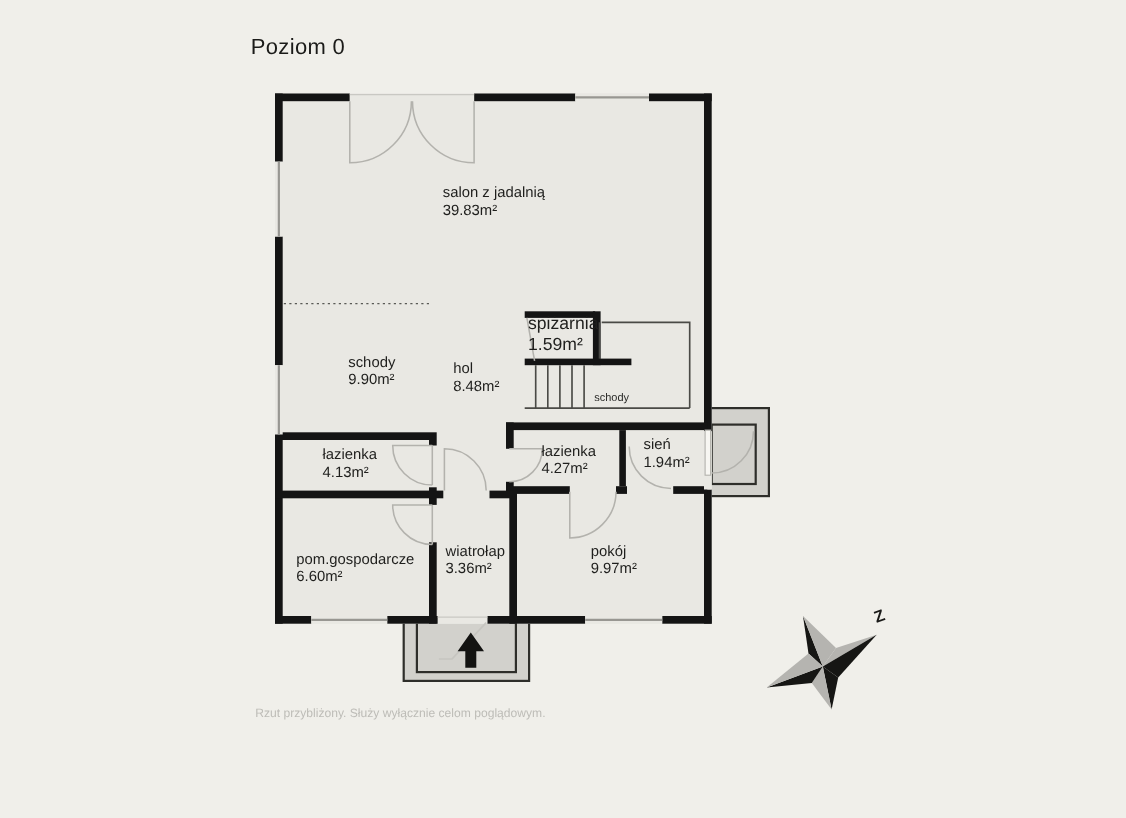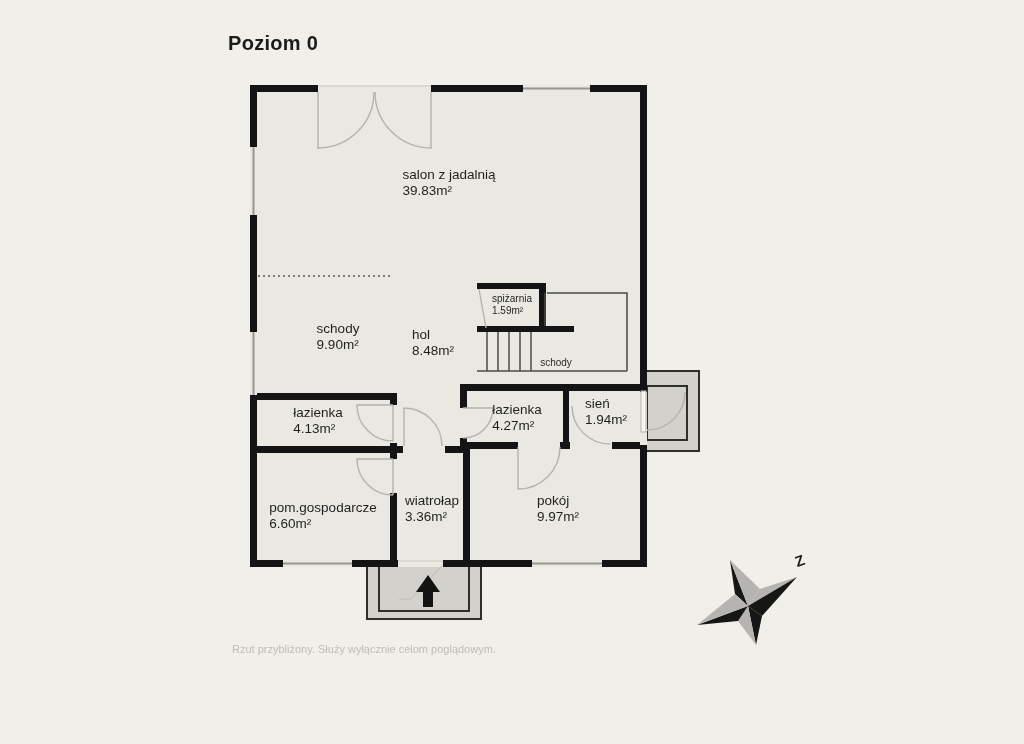--- a/index.html
+++ b/index.html
@@ -10,7 +10,7 @@
   }
   .page-title{
     position:absolute;left:228px;top:32px;
-    font-size:20px;font-weight:bold;color:#1b1b19;letter-spacing:.3px;
+    font-size:20px;font-weight:normal;color:#1b1b19;letter-spacing:.3px;
   }
   .plan-svg{position:absolute;left:0;top:0;}
   .room-label{

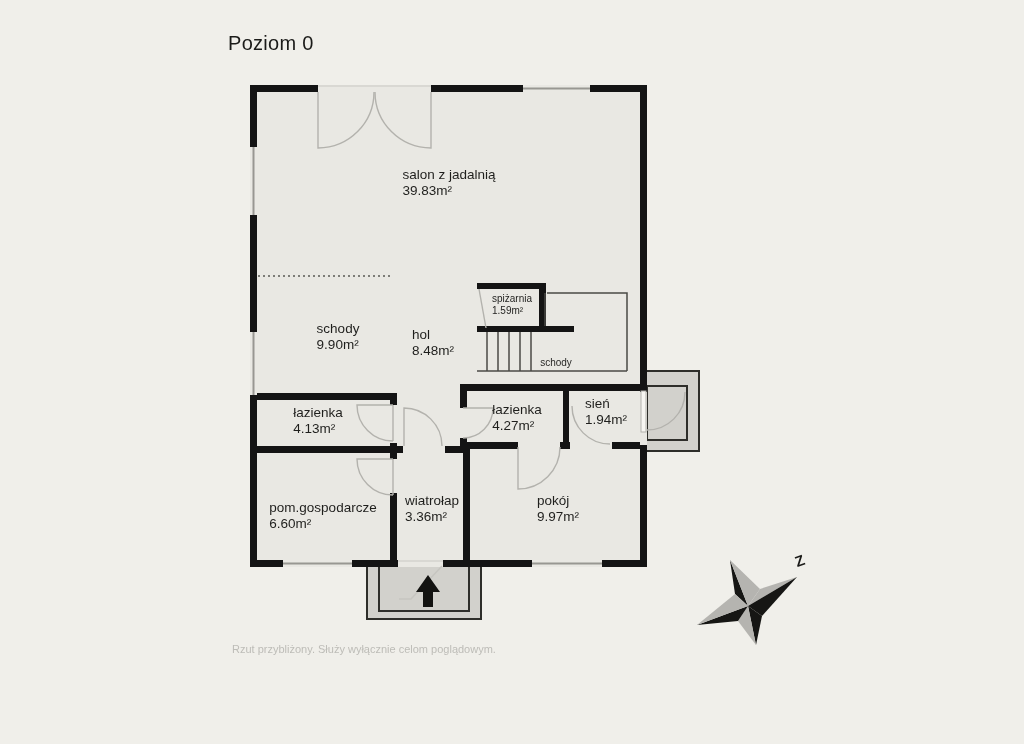--- a/index.html
+++ b/index.html
@@ -166,7 +166,7 @@
   <div>salon z jadalnią</div>
   <div>39.83m²</div>
 </div>
-<div class="room-label" style="left:512px;top:305px;font-size:10px">
+<div class="room-label" style="left:512px;top:305px;font-size:16px">
   <div>spiżarnia</div>
   <div>1.59m²</div>
 </div>

